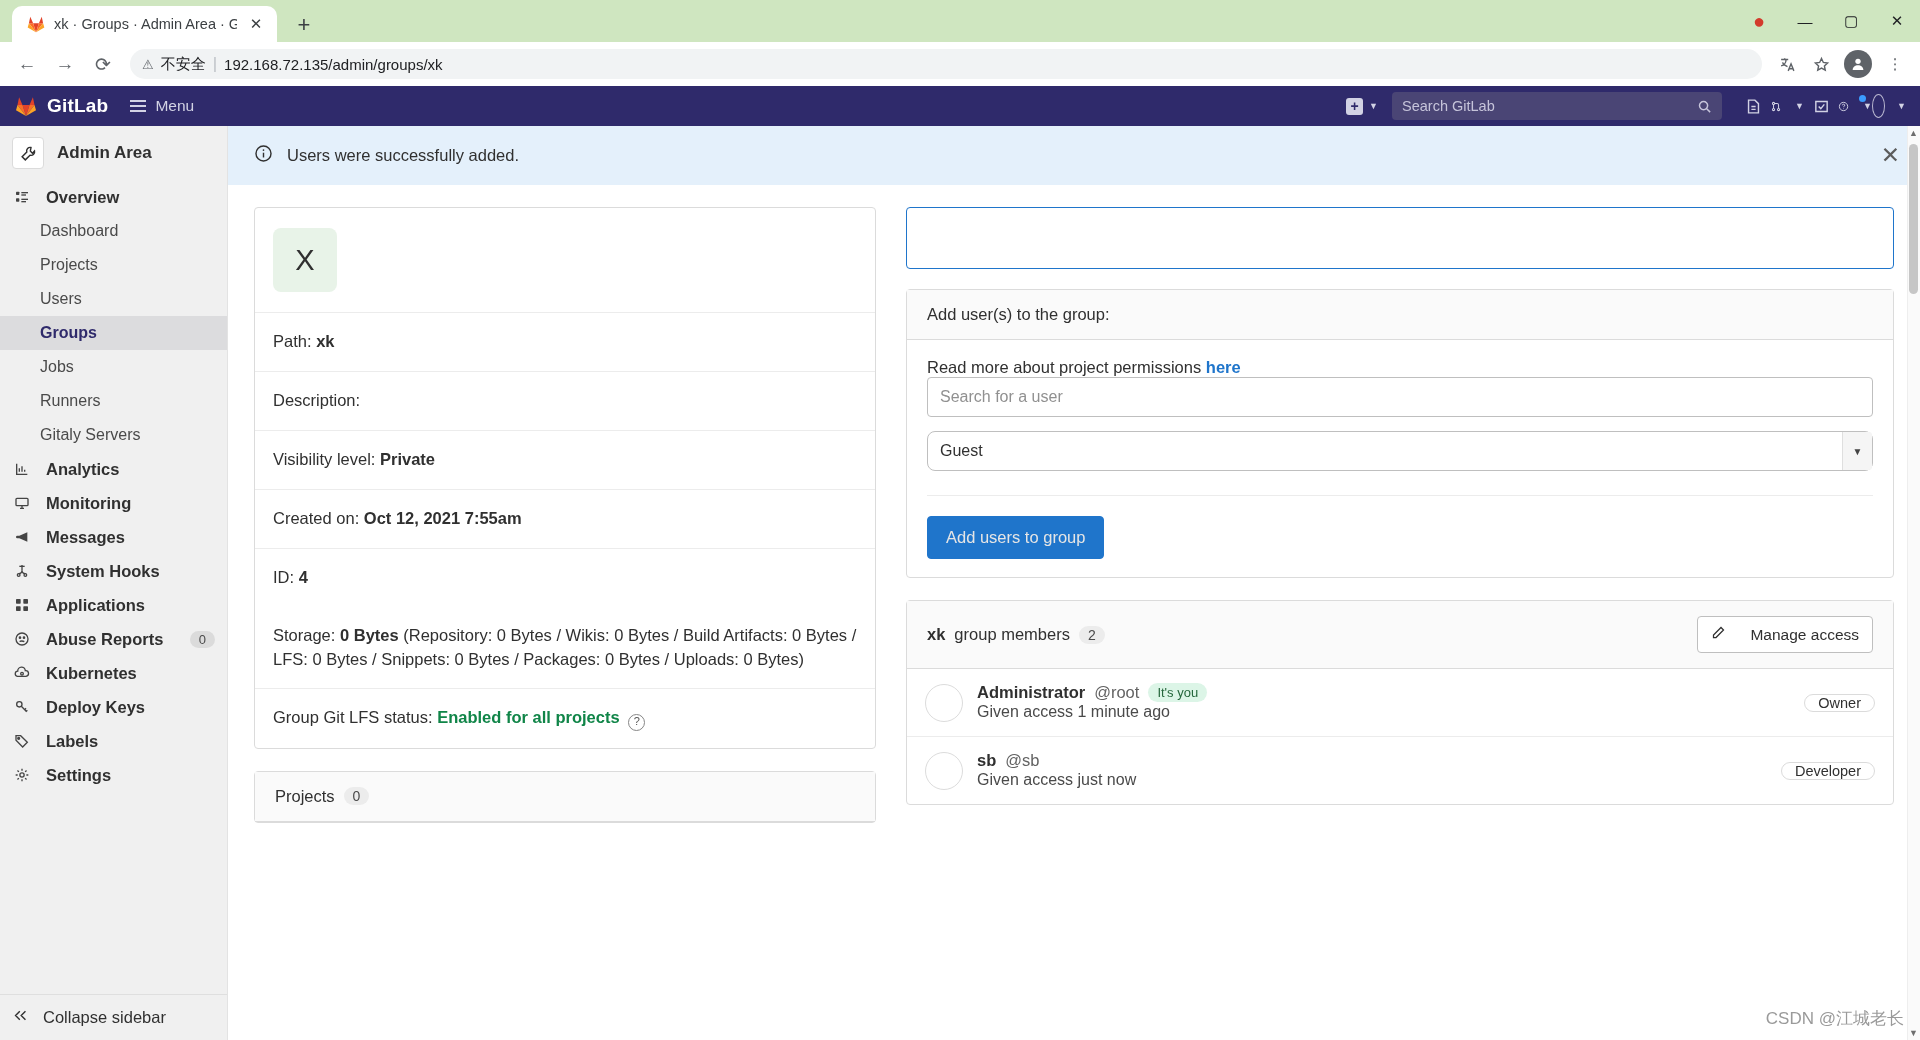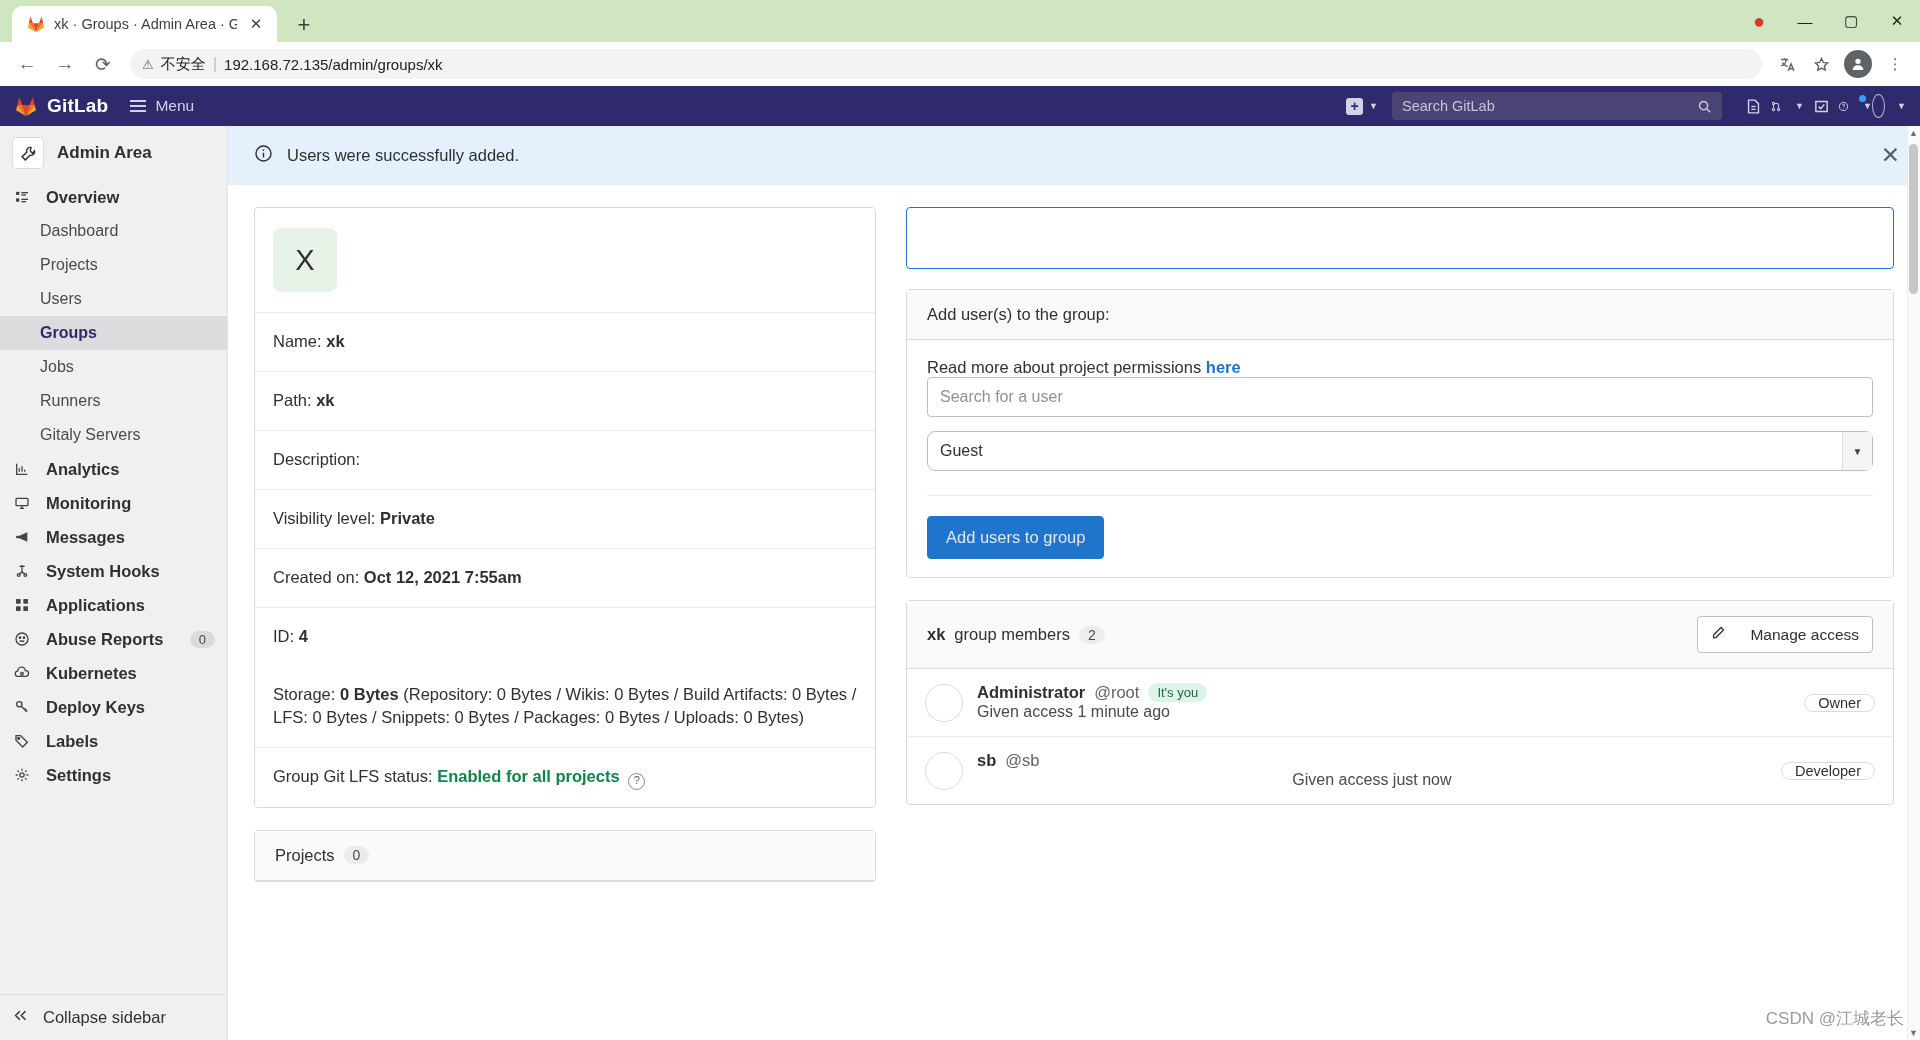--- a/index.html
+++ b/index.html
@@ -439,7 +439,6 @@
                 <div class="group-avatar">X</div>
               </div>
               <div id="group-rows">
-                  <div class="row"><span>Name:</span> <b>xk</b></div>
                   <div class="row"><span>Path:</span> <b>xk</b></div>
                   <div class="row"><span>Description:</span> <b></b></div>
                   <div class="row"><span>Visibility level:</span> <b>Private</b></div>

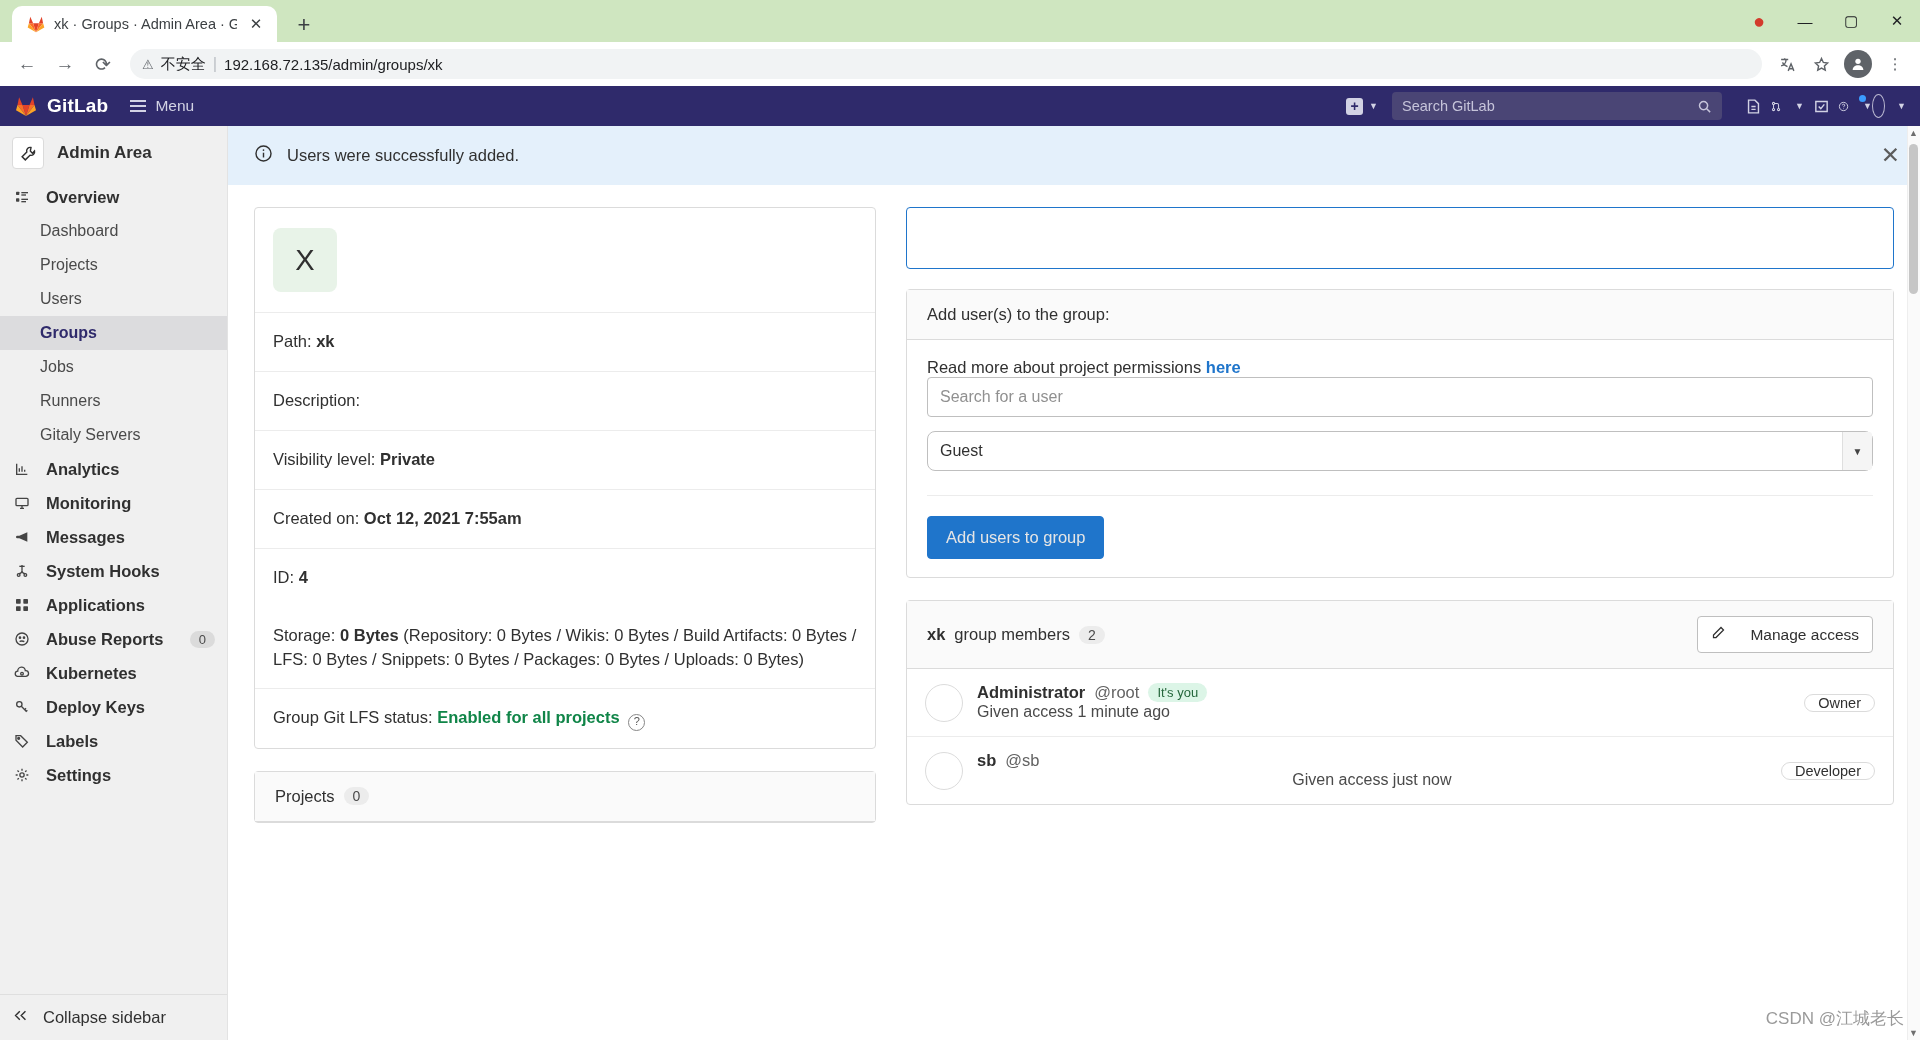--- a/index.html
+++ b/index.html
@@ -119,7 +119,7 @@
   .btn-secondary { background:#fff; color:#303030; border:1px solid #bfbfbf; border-radius:4px;
                    padding:8px 13px; font-size:15.5px; display:flex; align-items:center; gap:24px; font-family:inherit; }
   .member { display:flex; align-items:center; gap:14px; padding:14px 18px; border-bottom:1px solid #ececec; }
-  .member:last-child { border-bottom:0;text-align:center; }
+  .member:last-child { border-bottom:0; }
   .m-avatar { width:38px; height:38px; border-radius:50%; border:1px solid #dcdcdc; background:#fff; flex:none; }
   .m-info { flex:1; min-width:0; }
   .m-line1 { font-size:16.5px; display:flex; align-items:center; gap:9px; flex-wrap:wrap; }

